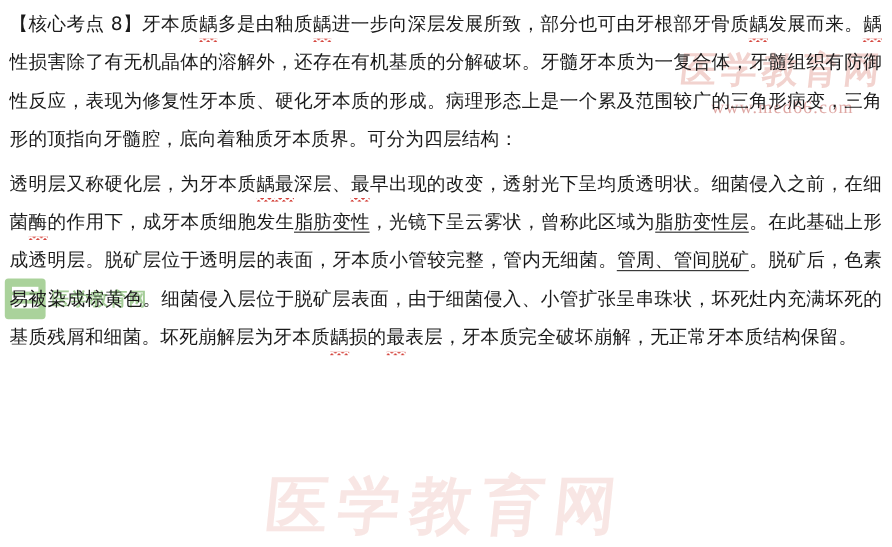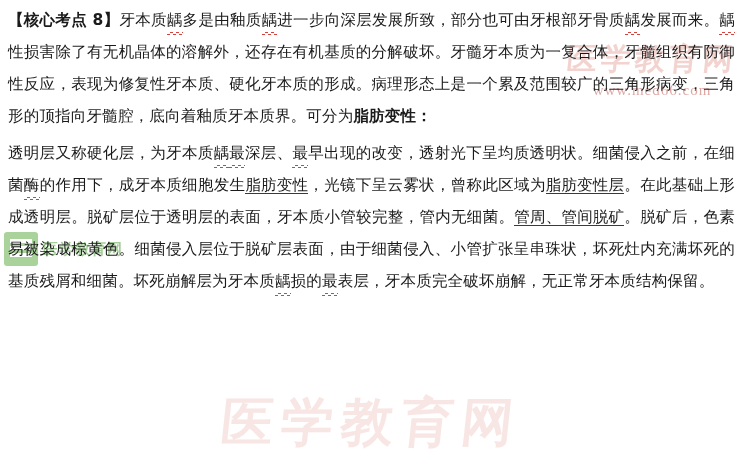--- a/index.html
+++ b/index.html
@@ -39,7 +39,7 @@
   .para.p1 { margin-bottom: 0px; }
   .para.p2 { margin-top: 5px; }
 
-  .bold { font-weight: bold; }
+  .bold { font-weight: normal; }
 
   
   .squig {

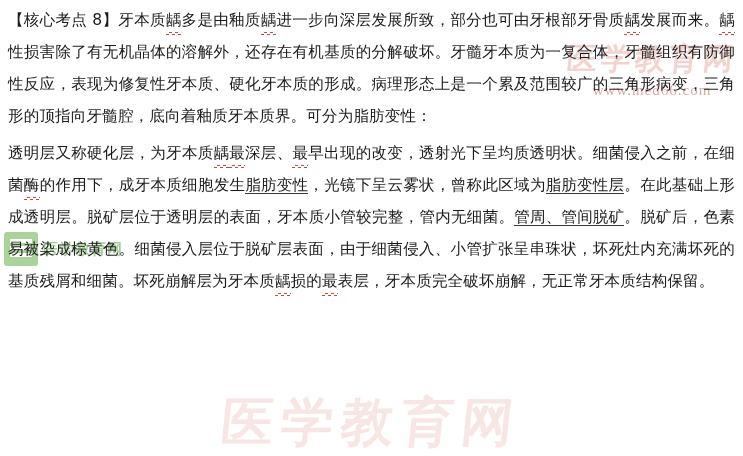--- a/index.html
+++ b/index.html
@@ -166,7 +166,7 @@
   <div class="wm wm-bottom">医学教育网</div>
 
   <p class="para p1">
-    <span class="bold">【核心考点 8】</span><span>牙本质<span class="squig">龋</span>多是由釉质<span class="squig">龋</span>进一步向深层发展所致，部分也可由牙根部牙骨质<span class="squig">龋</span>发展而来。<span class="squig">龋</span>性损害除了有无机晶体的溶解外，还存在有机基质的分解破坏。牙髓牙本质为一复合体，牙髓组织有防御性反应，表现为修复性牙本质、硬化牙本质的形成。病理形态上是一个累及范围较广的三角形病变，三角形的顶指向牙髓腔，底向着釉质牙本质界。可分为</span><span class="bold">脂肪变性：</span>
+    <span class="bold">【核心考点 8】</span><span>牙本质<span class="squig">龋</span>多是由釉质<span class="squig">龋</span>进一步向深层发展所致，部分也可由牙根部牙骨质<span class="squig">龋</span>发展而来。<span class="squig">龋</span>性损害除了有无机晶体的溶解外，还存在有机基质的分解破坏。牙髓牙本质为一复合体，牙髓组织有防御性反应，表现为修复性牙本质、硬化牙本质的形成。病理形态上是一个累及范围较广的三角形病变，三角形的顶指向牙髓腔，底向着釉质牙本质界。可分为</span><span class="bold">四层结构：</span>
   </p>
 
   <p class="para p2">

